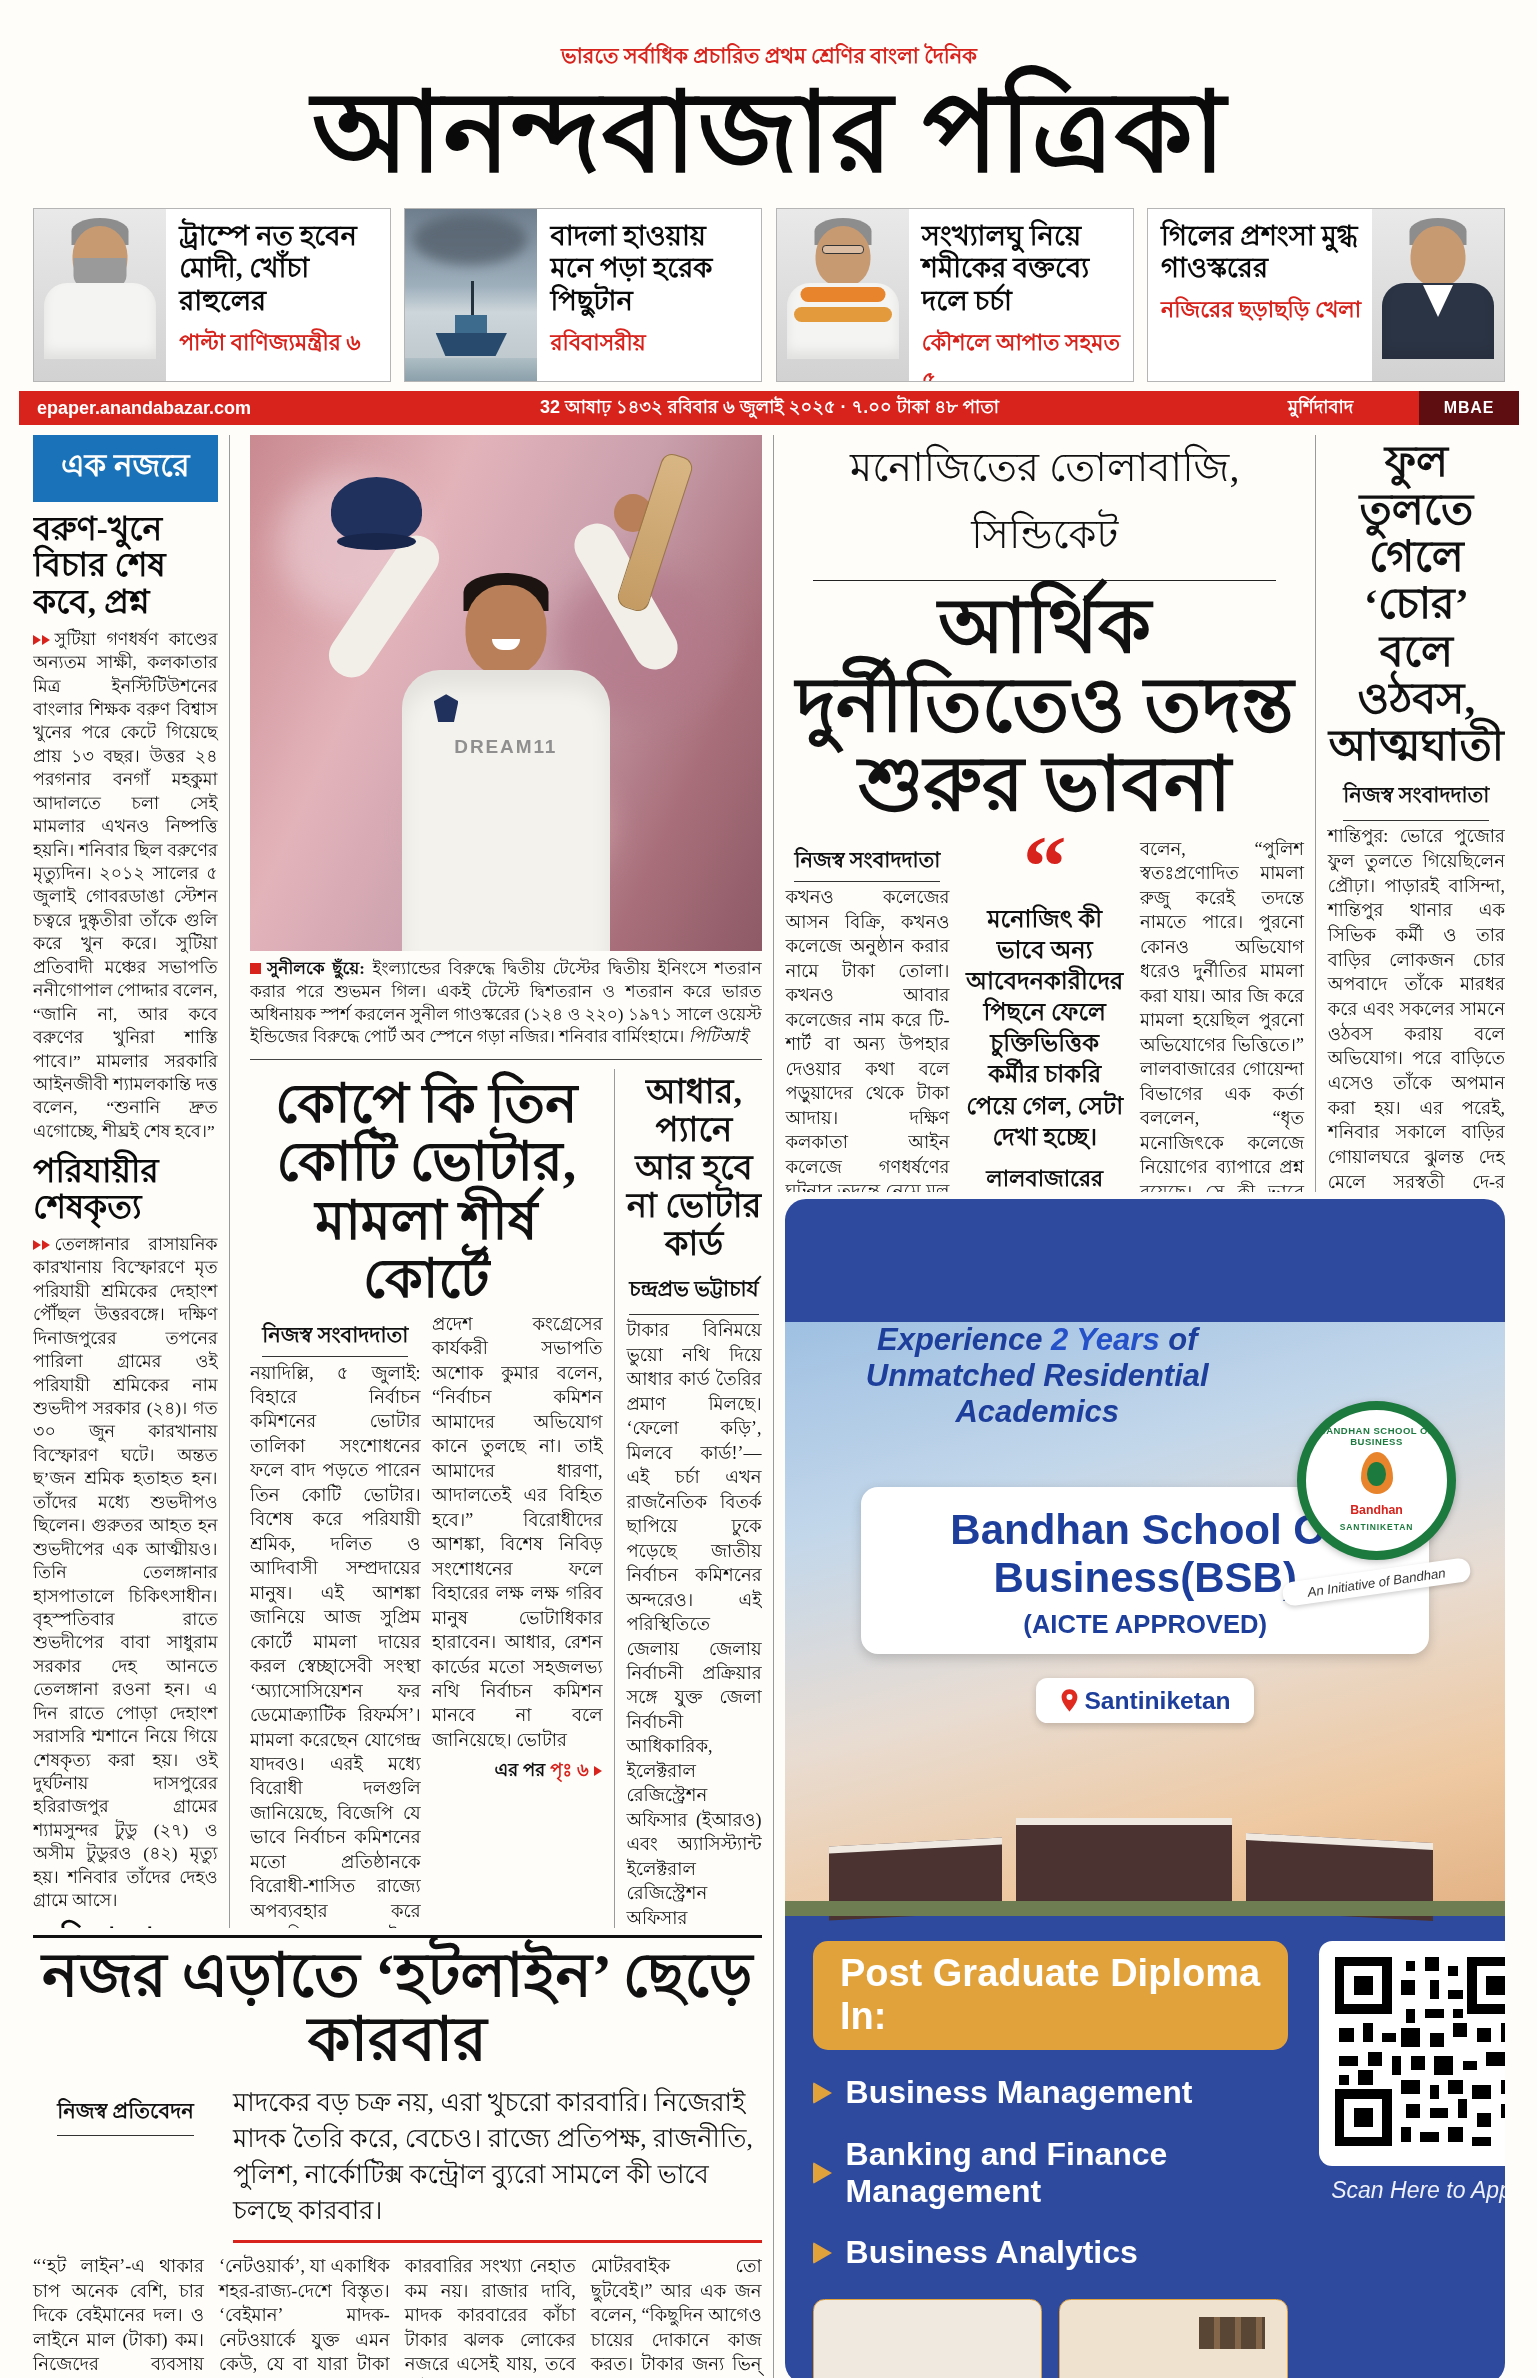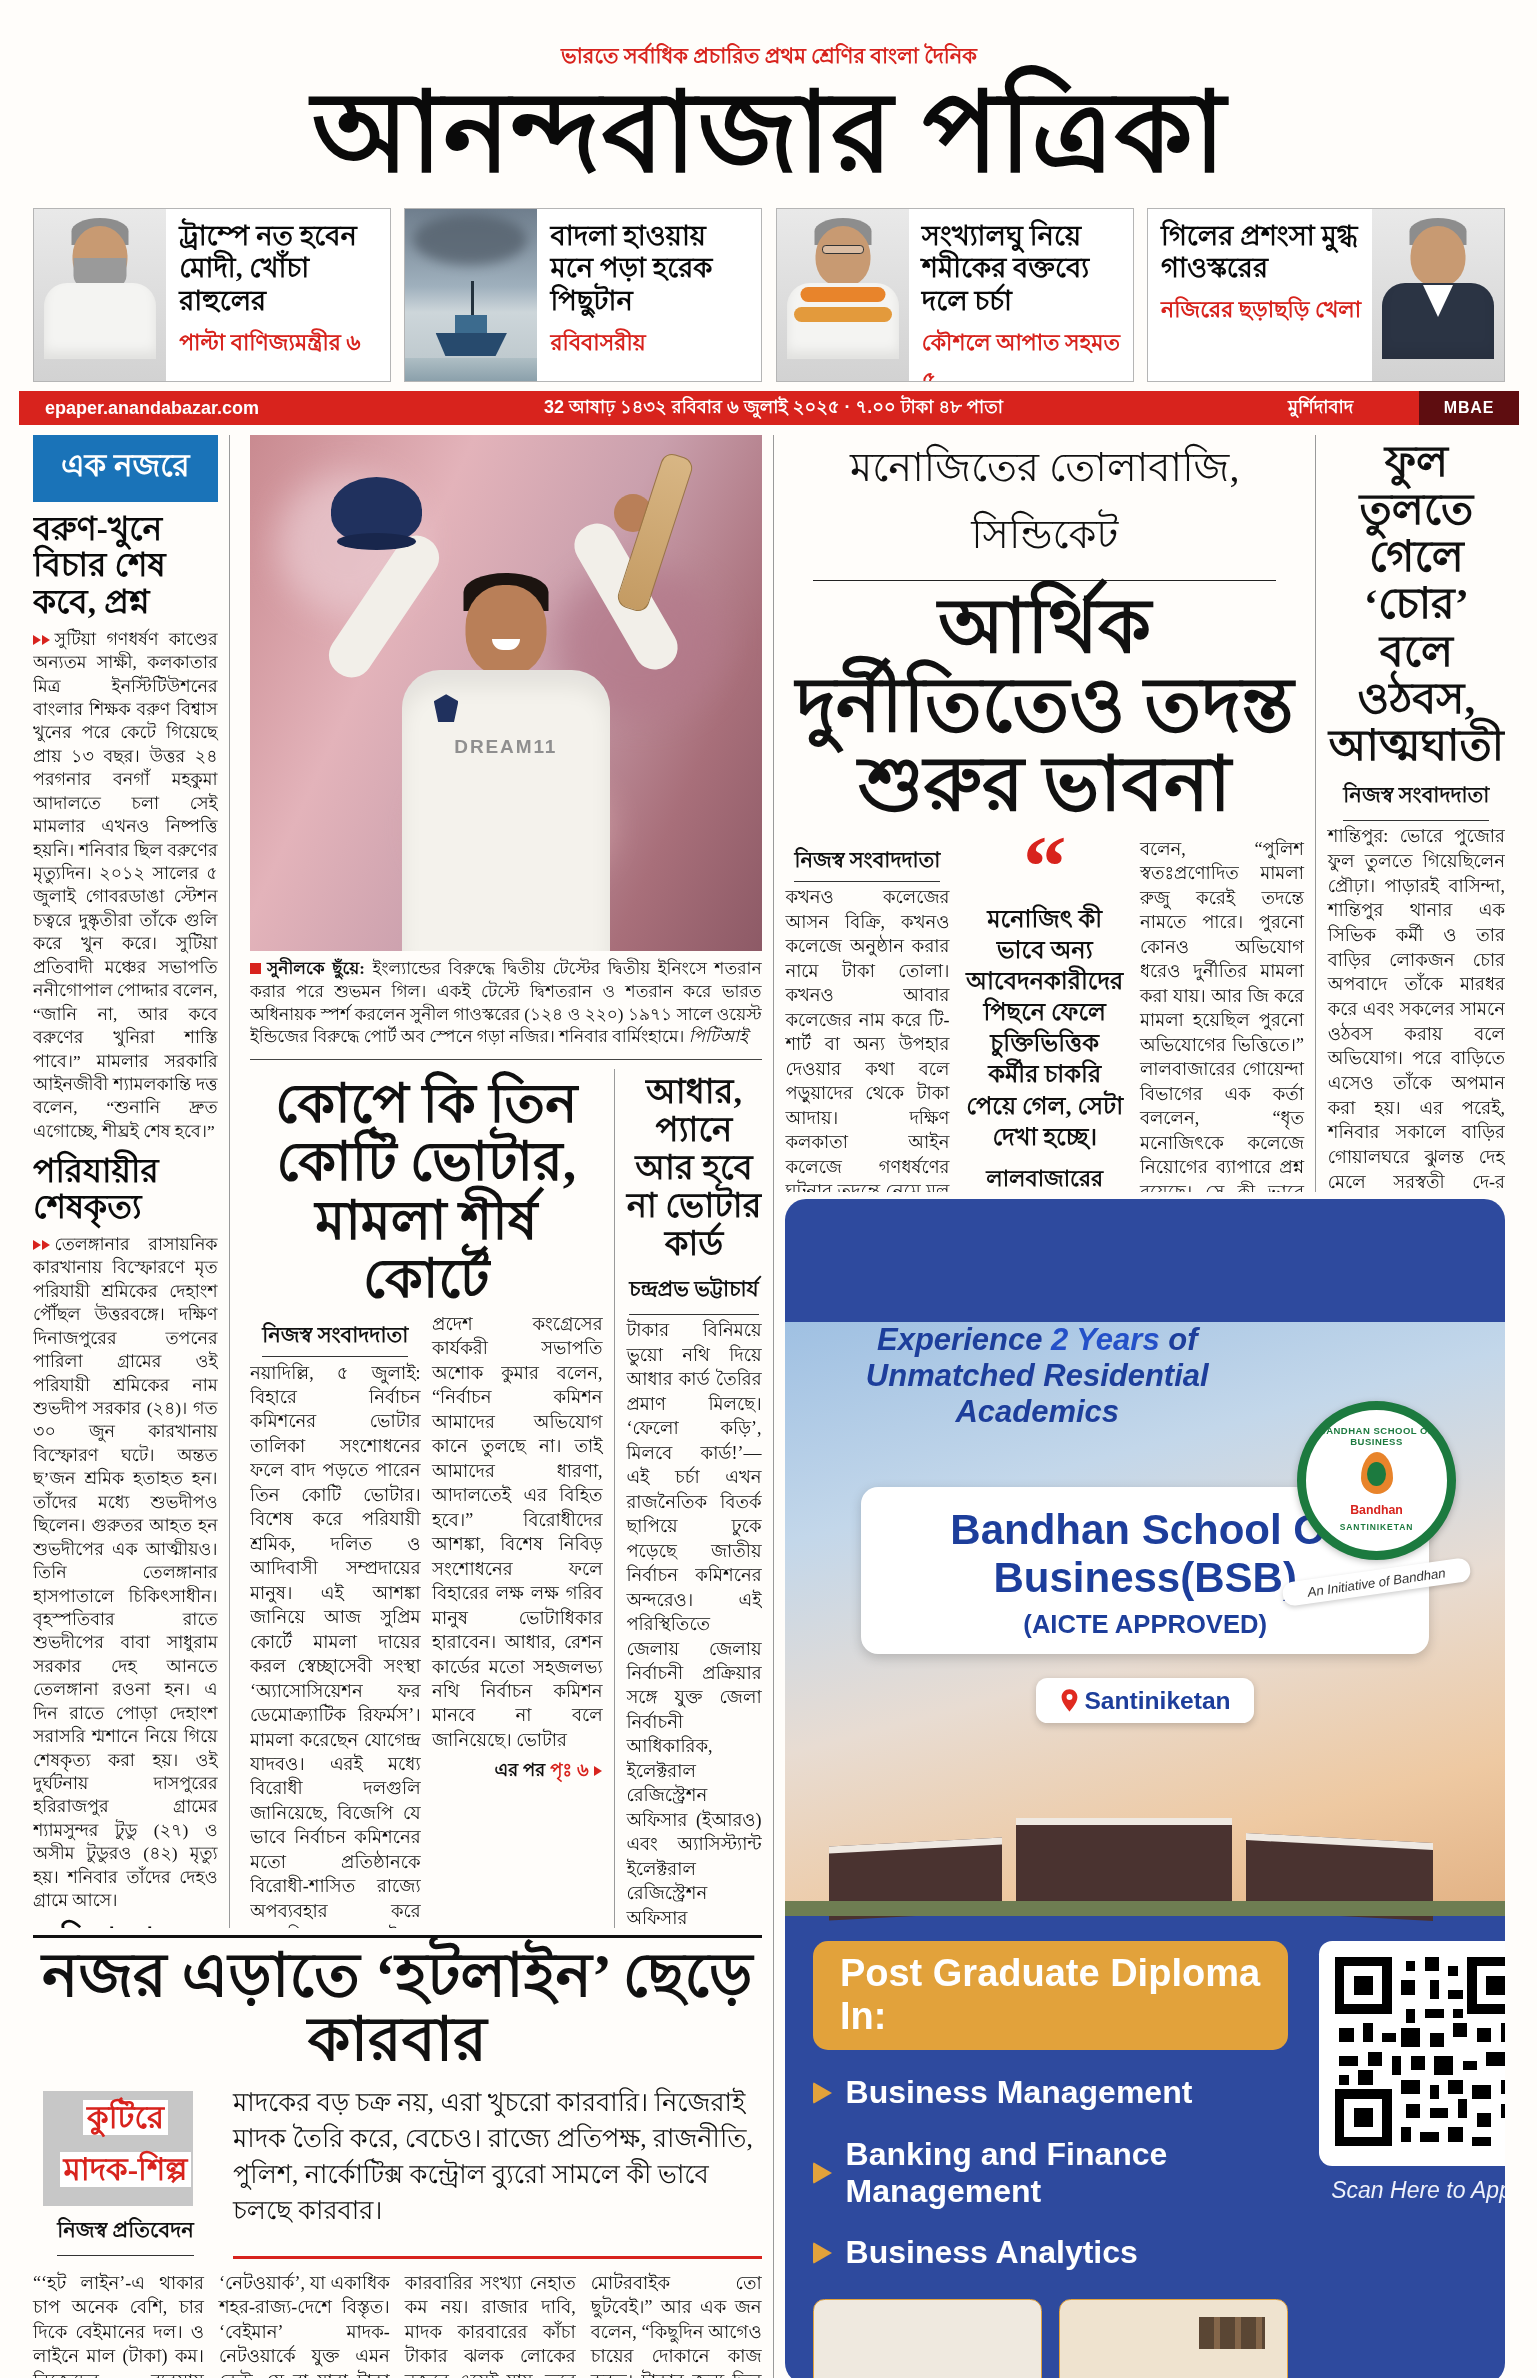--- a/index.html
+++ b/index.html
@@ -37,7 +37,7 @@
   .sea { position:absolute; left:0; bottom:0; width:100%; height:23px; background:linear-gradient(#aebec4,#8ba0ab); }
 
   
-  .datebar { margin:0 19px; background:#d8231d; color:#fff; height:34px; display:flex; align-items:center; padding:0 0 0 26px; font-family:"Liberation Sans", sans-serif; font-size:18px; font-weight:bold; }
+  .datebar { margin:0 19px; background:#d8231d; color:#fff; height:34px; display:flex; align-items:center; padding:0 0 0 18px; font-family:"Liberation Sans", sans-serif; font-size:18px; font-weight:bold; }
   .datebar .mid { flex:1; text-align:center; }
   .datebar .ed { padding-right:66px; }
   .mbae { background:#5e0d10; height:100%; display:flex; align-items:center; padding:0 24.6px; font-size:16px; letter-spacing:0.9px; }

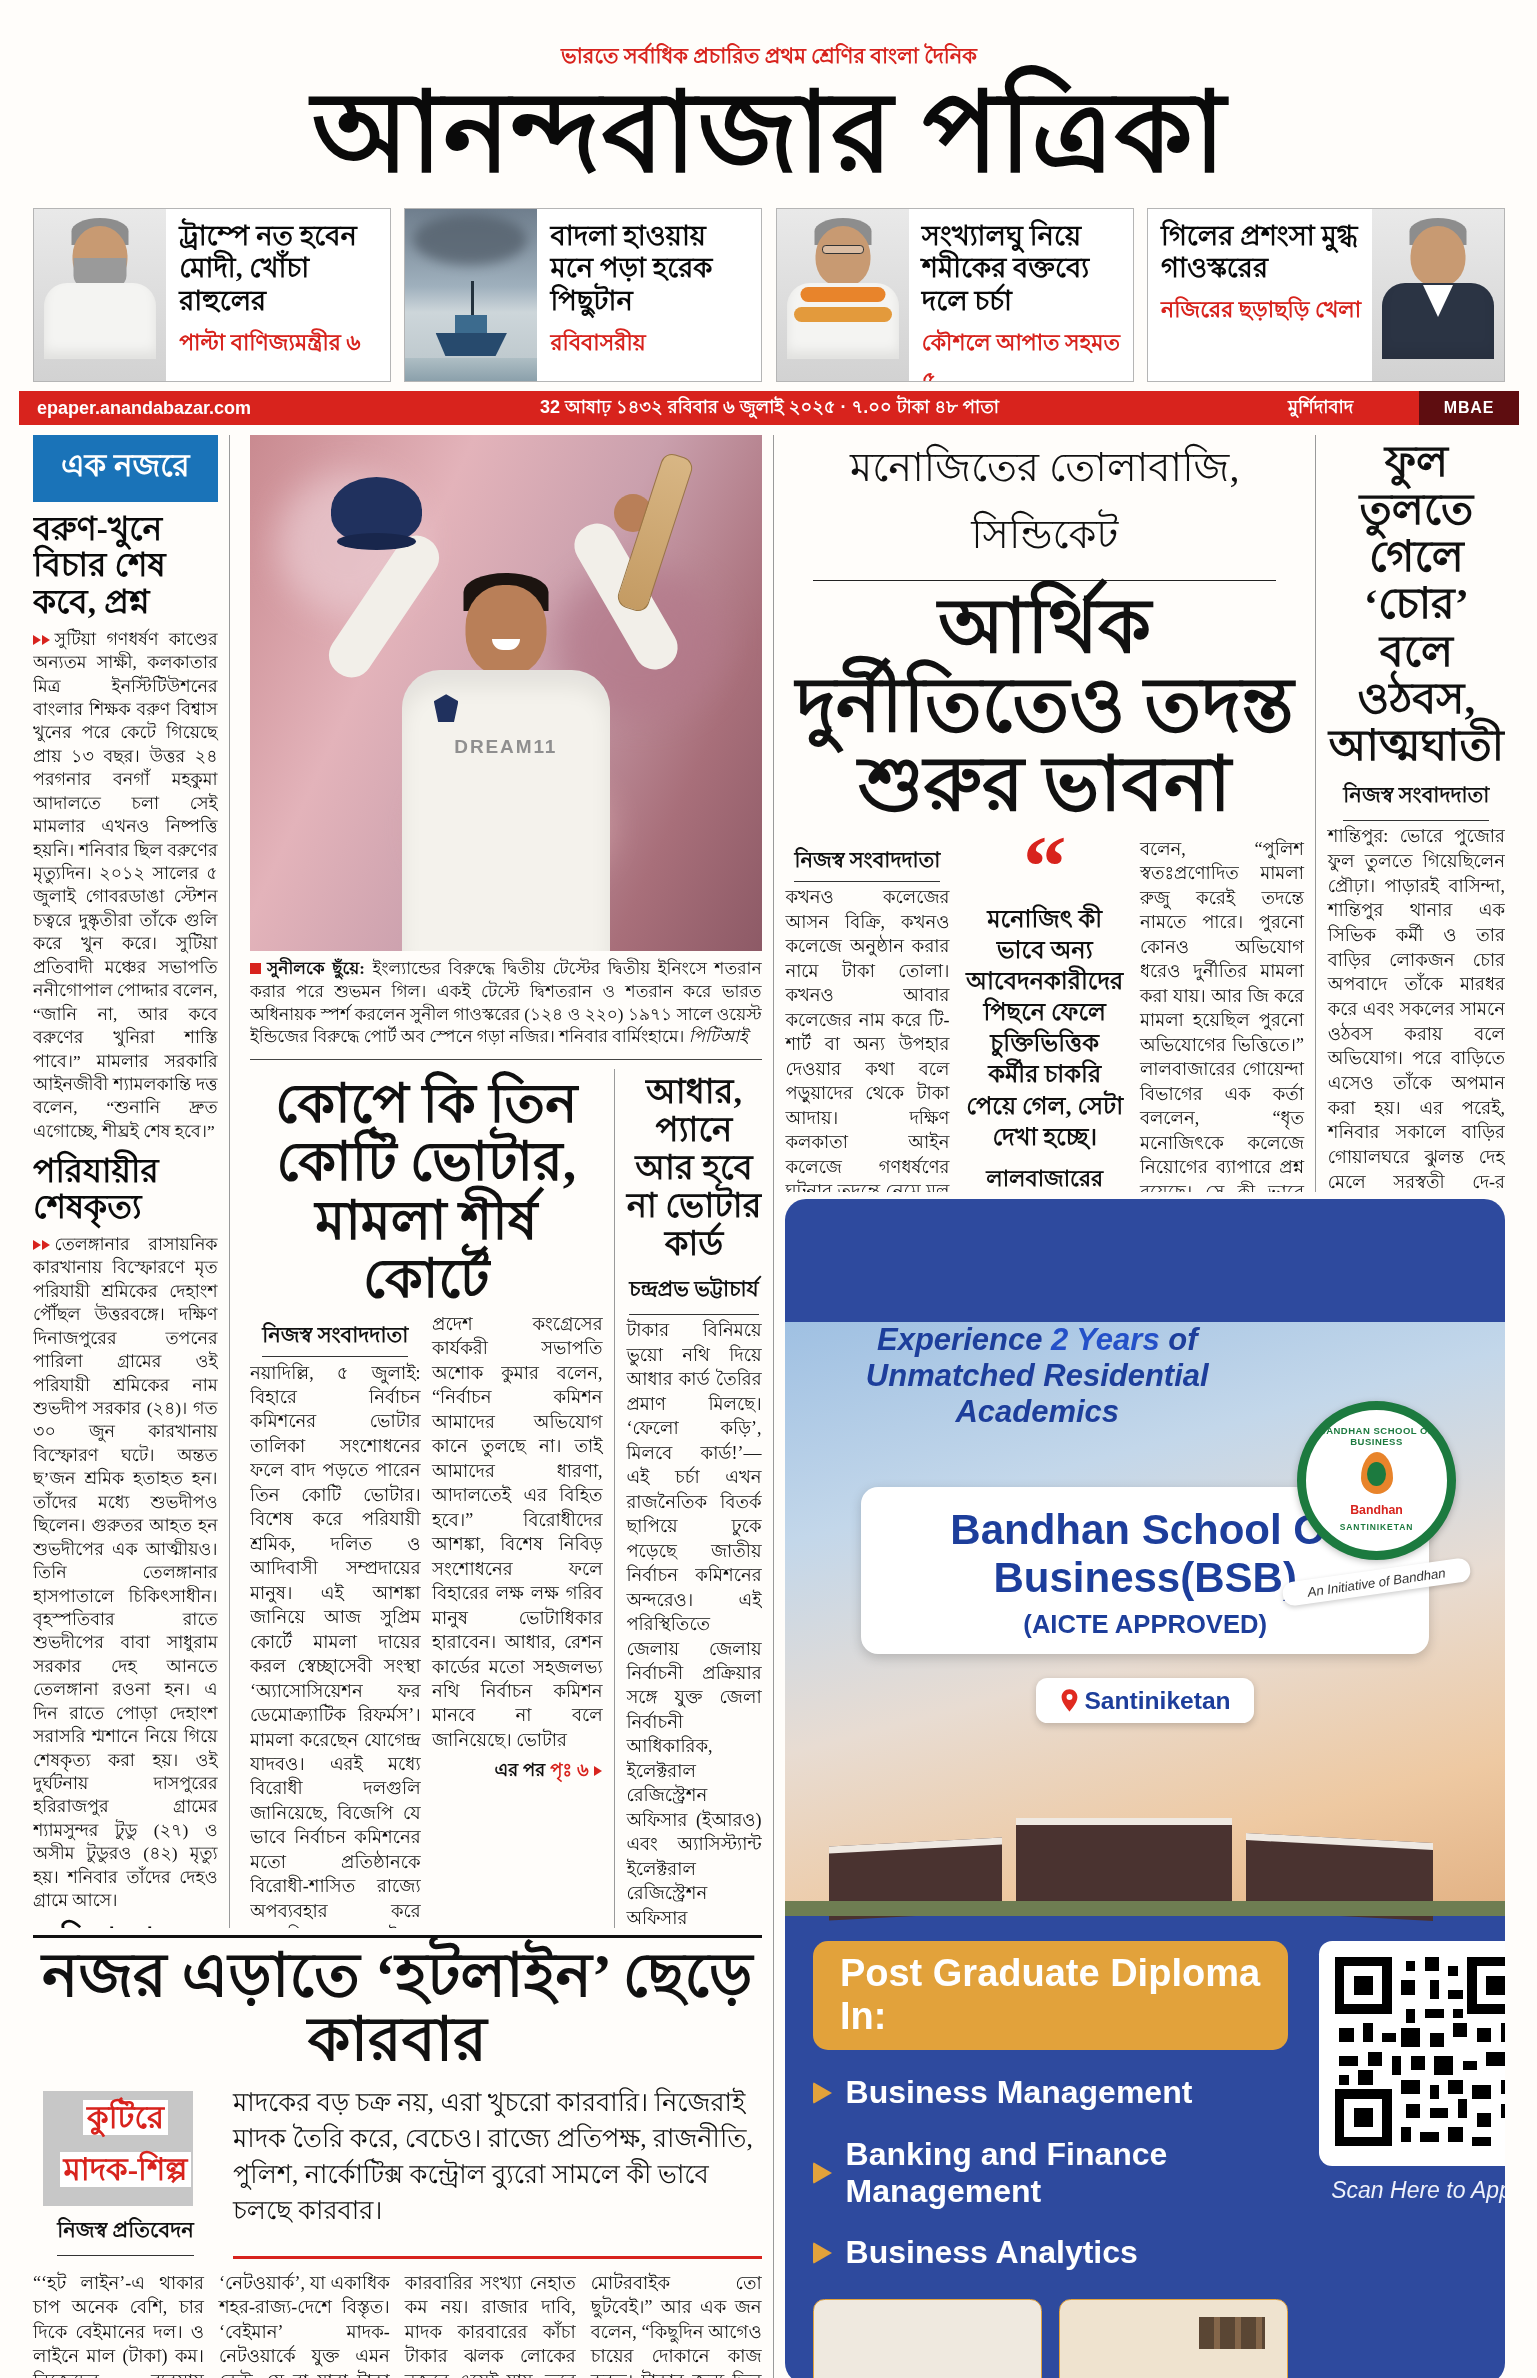--- a/index.html
+++ b/index.html
@@ -312,10 +312,6 @@
         <h2>নজর এড়াতে ‘হটলাইন’ ছেড়ে কারবার</h2>
         <div class="bs-top">
           <div class="bs-label">
-            <span class="lbl-wrap">
-              <span class="lbl-pre">কুটিরে</span><br>
-              <span class="lbl-main">মাদক-শিল্প</span>
-            </span>
             <div class="byline"><span>নিজস্ব প্রতিবেদন</span></div>
           </div>
           <p class="bs-stand">মাদকের বড় চক্র নয়, এরা খুচরো কারবারি। নিজেরাই মাদক তৈরি করে, বেচেও। রাজ্যে প্রতিপক্ষ, রাজনীতি, পুলিশ, নার্কোটিক্স কন্ট্রোল ব্যুরো সামলে কী ভাবে চলছে কারবার।</p>

